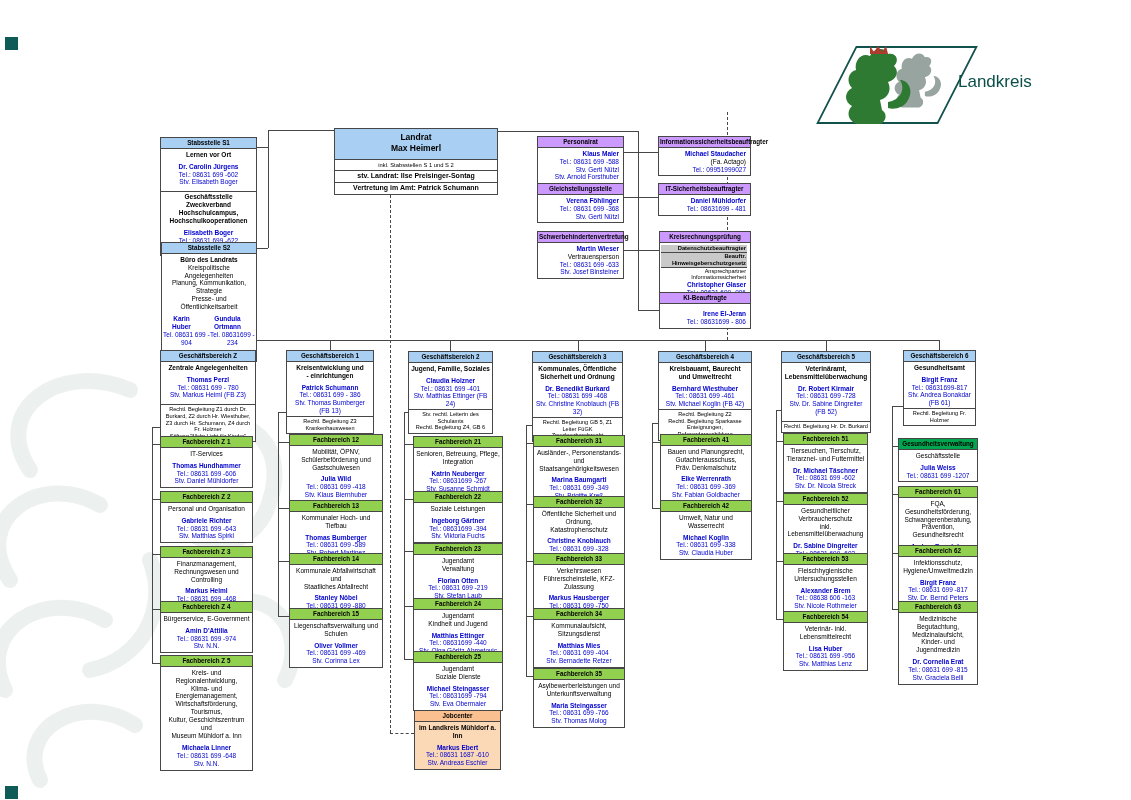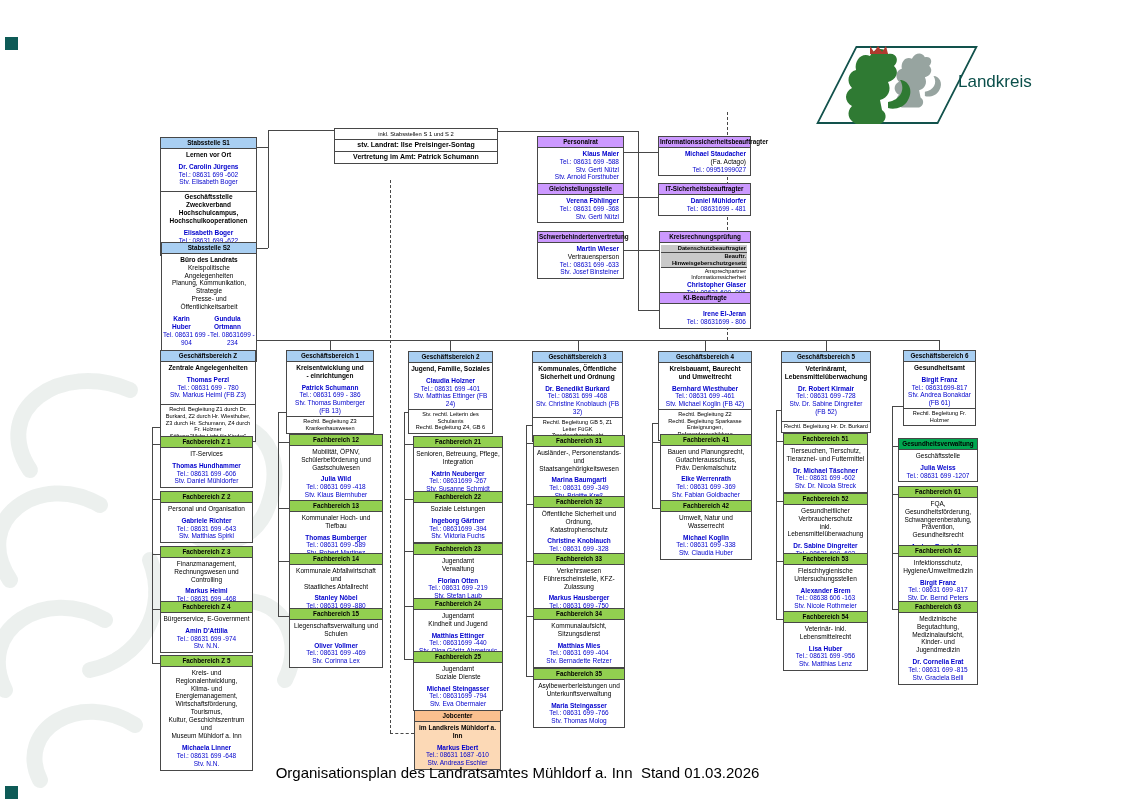--- a/index.html
+++ b/index.html
@@ -159,6 +159,10 @@
       <div class="conn ch" style="left: 892px; top: 553px; width: 6px;"></div>
       <div class="conn ch" style="left: 892px; top: 609px; width: 6px;"></div>
       <div class="box big" style="left: 334px; top: 128px; width: 164px;">
+        <div class="hd" style="background: rgb(169, 207, 242);">
+          <div>Landrat</div>
+          <div>Max Heimerl</div>
+        </div>
         <div class="bd">
           <div class="ln sm">inkl. Stabsstellen S 1 und S 2</div>
           <div class="rule"></div>

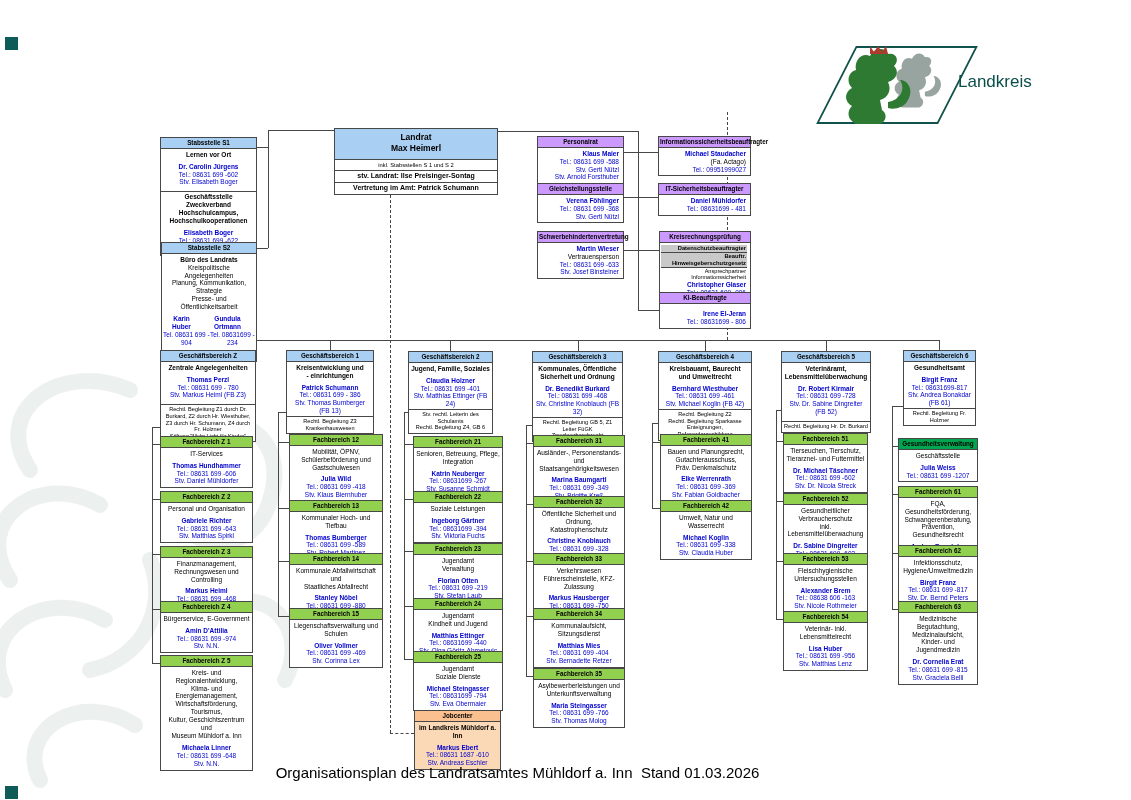--- a/index.html
+++ b/index.html
@@ -790,7 +790,6 @@
       </div>
     </div>
 
-  <div id="caption">Organisationsplan des Landratsamtes Mühldorf a. Inn&nbsp; Stand 01.03.2026</div>
 </div>
 
 </body></html>

